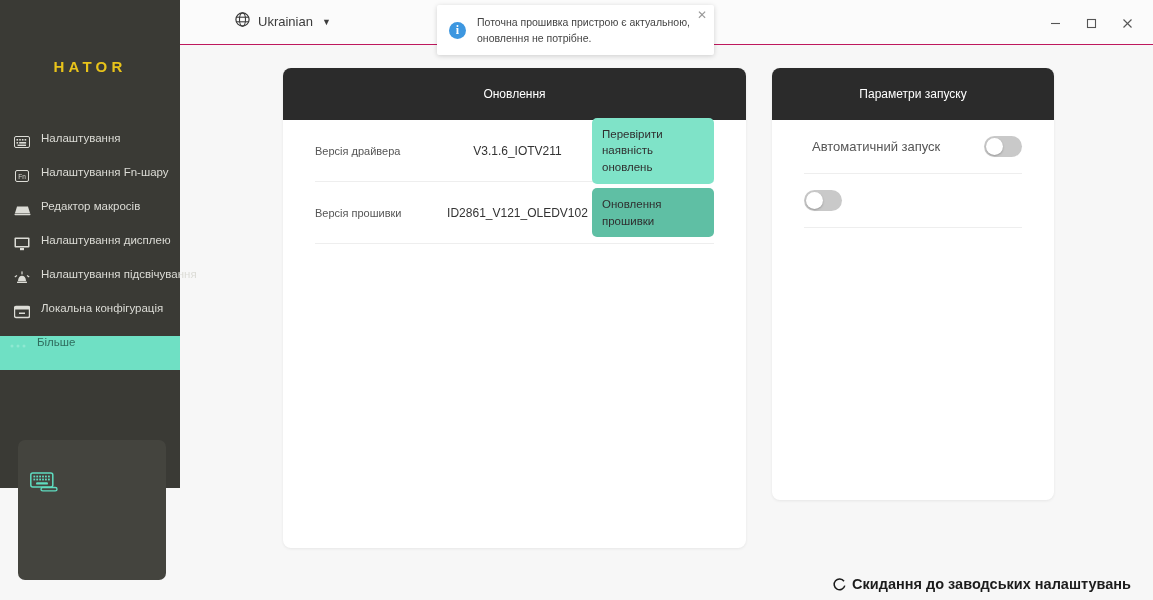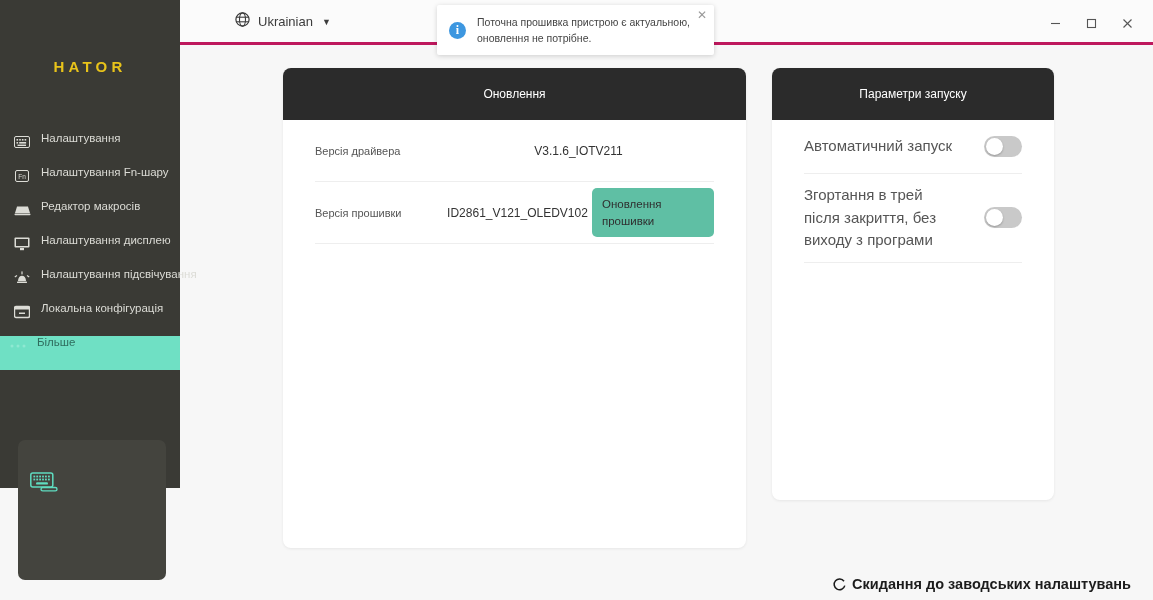--- a/index.html
+++ b/index.html
@@ -67,7 +67,7 @@
     position: absolute; left: 180px; top: 0;
     width: 973px; height: 45px;
     background: #fbfbfb;
-    border-bottom: 3px solid #be185d;
+    border-bottom: 1px solid #be185d;
   }
   #lang-select {
     position: absolute; left: 55px; top: 12px;

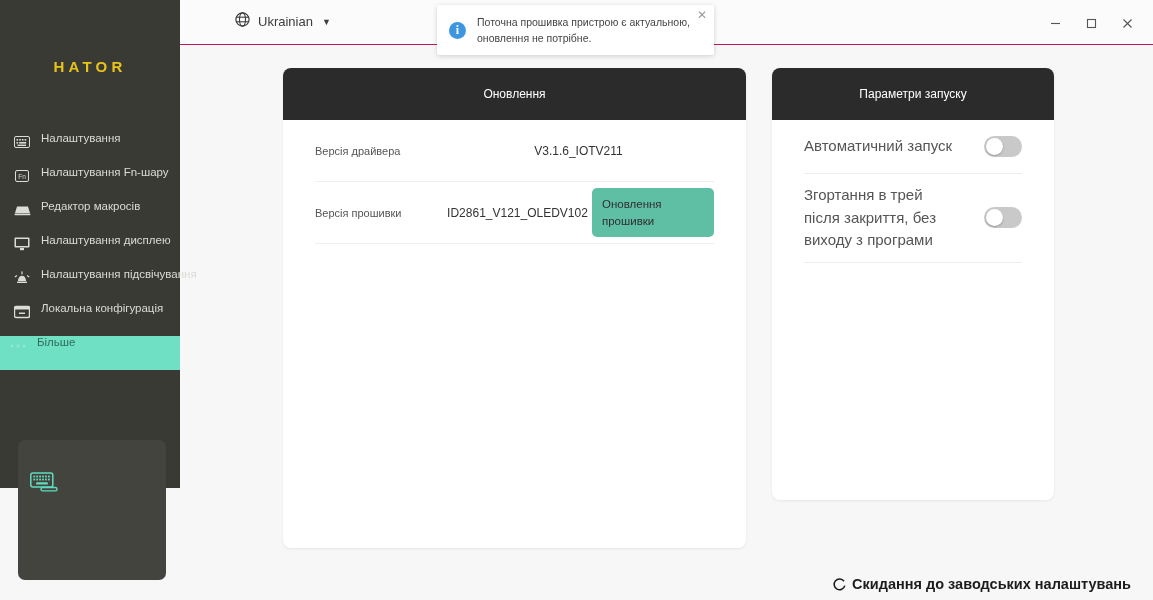--- a/index.html
+++ b/index.html
@@ -364,6 +364,7 @@
     <div class="ver-row">
       <span class="ver-label">Версія драйвера</span>
       <span class="ver-value">V3.1.6_IOTV211</span>
+      <button class="act-btn primary">Перевірити наявність оновлень</button>
     </div>
 
     <div class="ver-row">

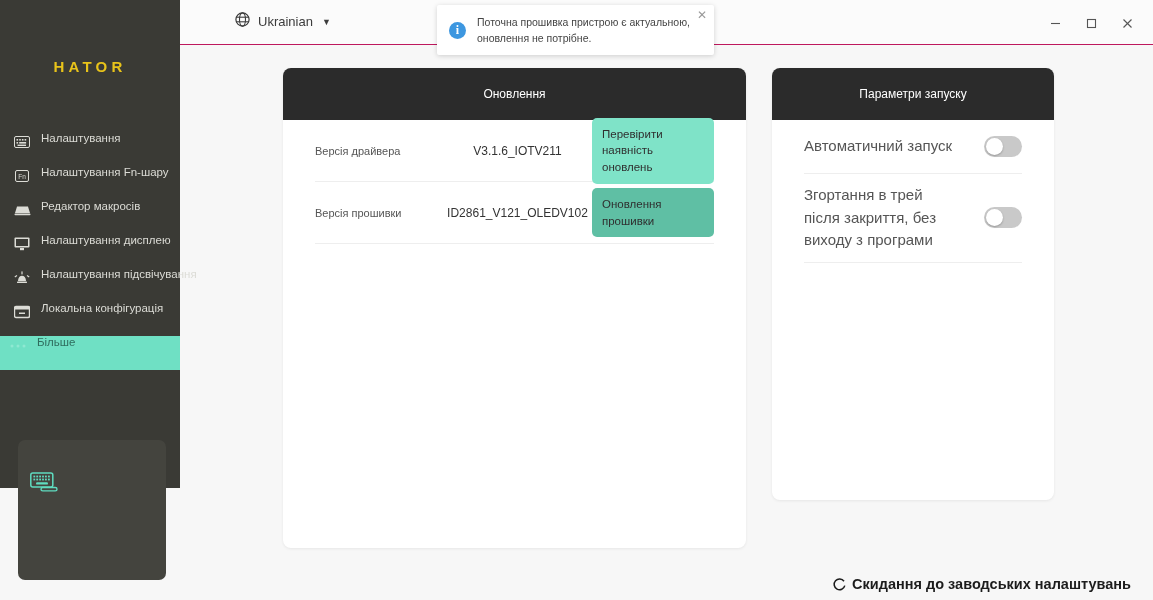--- a/index.html
+++ b/index.html
@@ -169,7 +169,7 @@
     border-bottom: 1px solid #eeeeee;
     padding: 10px 0;
   }
-  .tog-label { font-size: 15px; color: #555; line-height: 1.5; width: 150px; }
+  .tog-label { font-size: 13px; color: #555; line-height: 1.5; width: 150px; margin-left: 8px; }
   .toggle {
     width: 38px; height: 21px;
     border-radius: 11px;

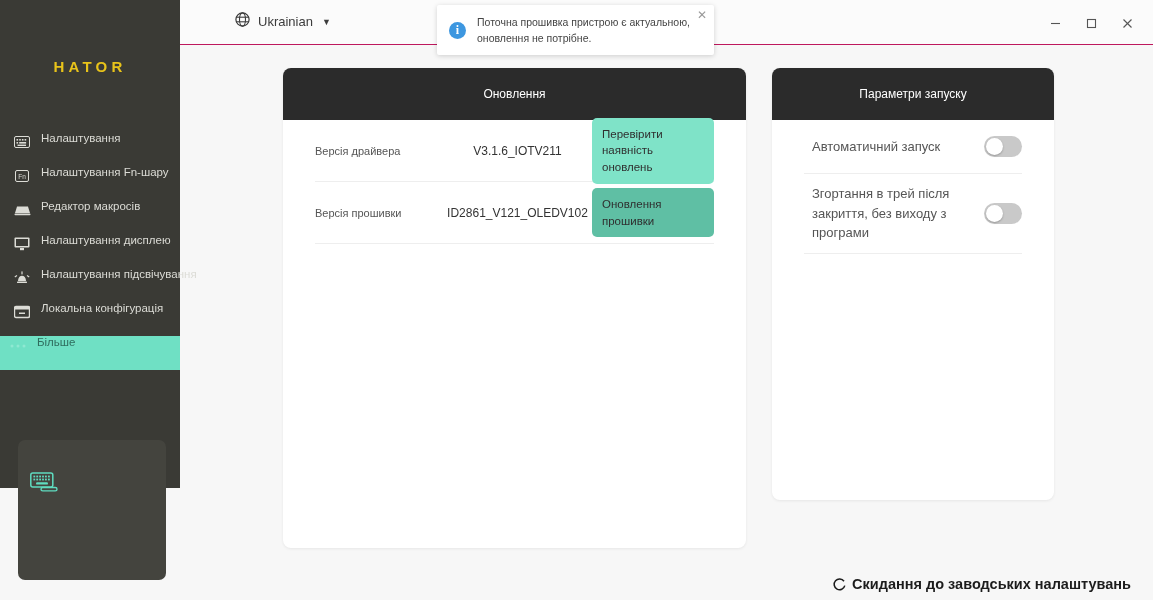--- a/index.html
+++ b/index.html
@@ -388,7 +388,6 @@
     </div>
 
     <div class="tog-row">
-      <span class="tog-label">Згортання в трей після закриття, без виходу з програми</span>
       <span class="toggle">
           <span class="knob"></span>
         </span>

